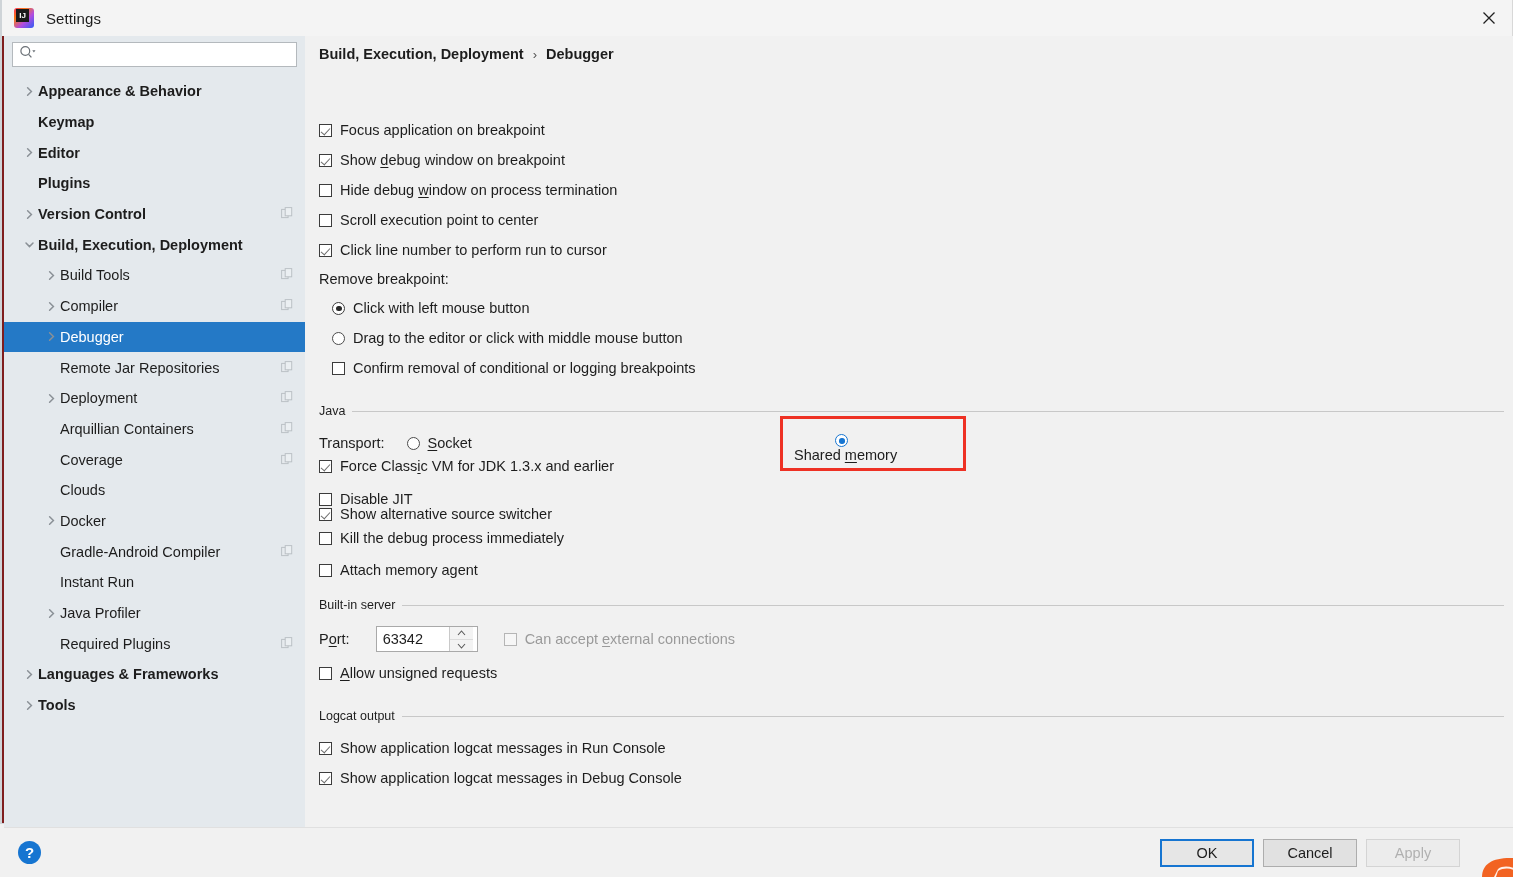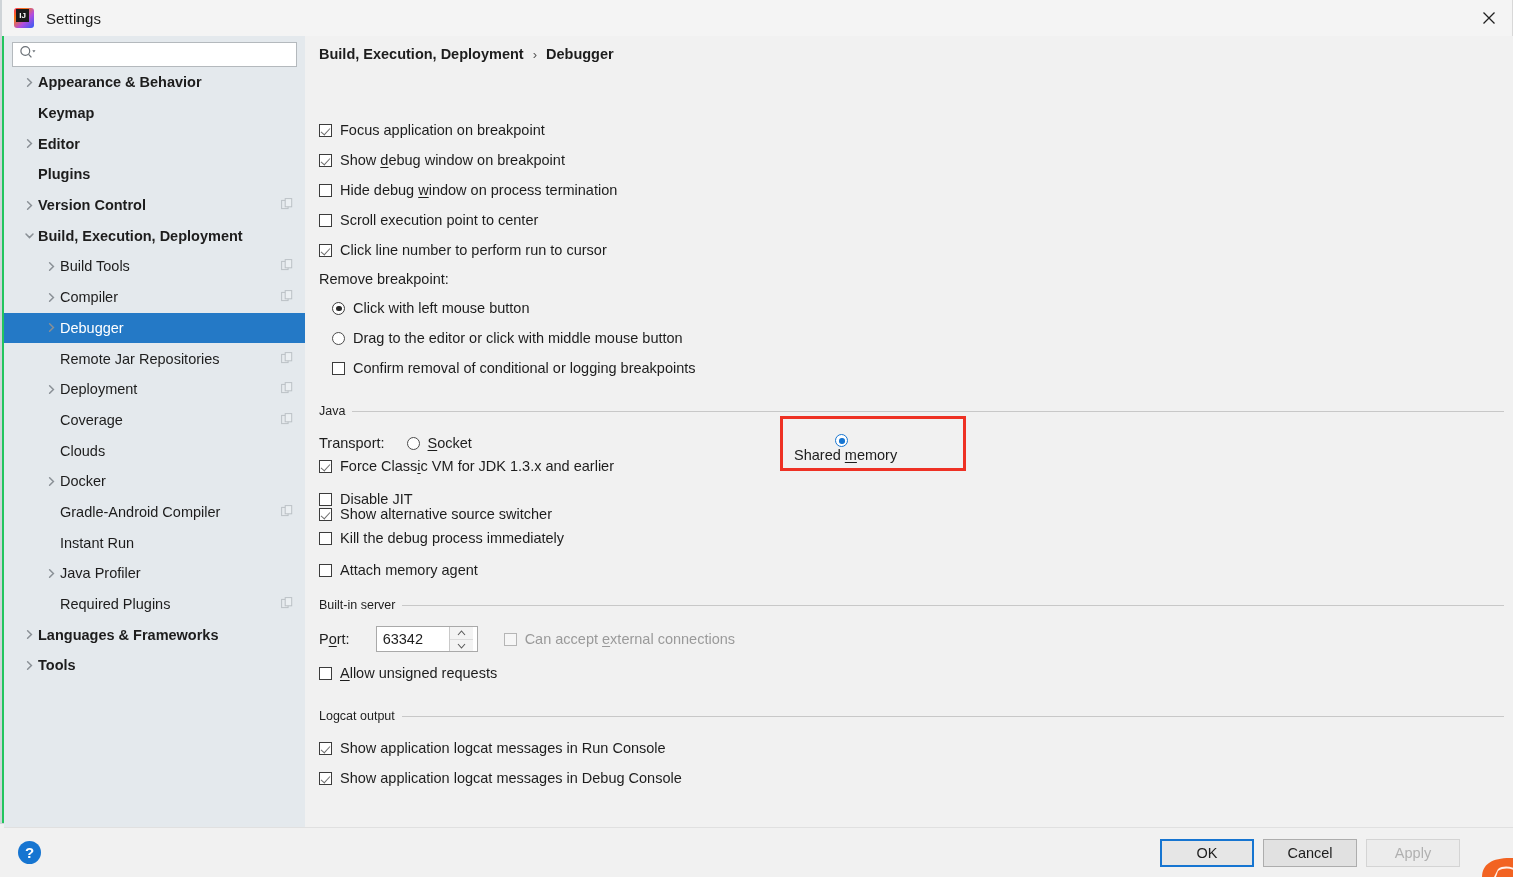--- a/index.html
+++ b/index.html
@@ -16,7 +16,7 @@
   #window {
     position: absolute; left: 0; top: 0;
     width: 1513px; height: 824px;
-    background: #22c55e;
+    background: #7f1d1d;
     border-left: 2px solid #cfd4d8;
     border-right: 1px solid #d8d8d8;
     border-bottom: 1px solid #cfd4d8;

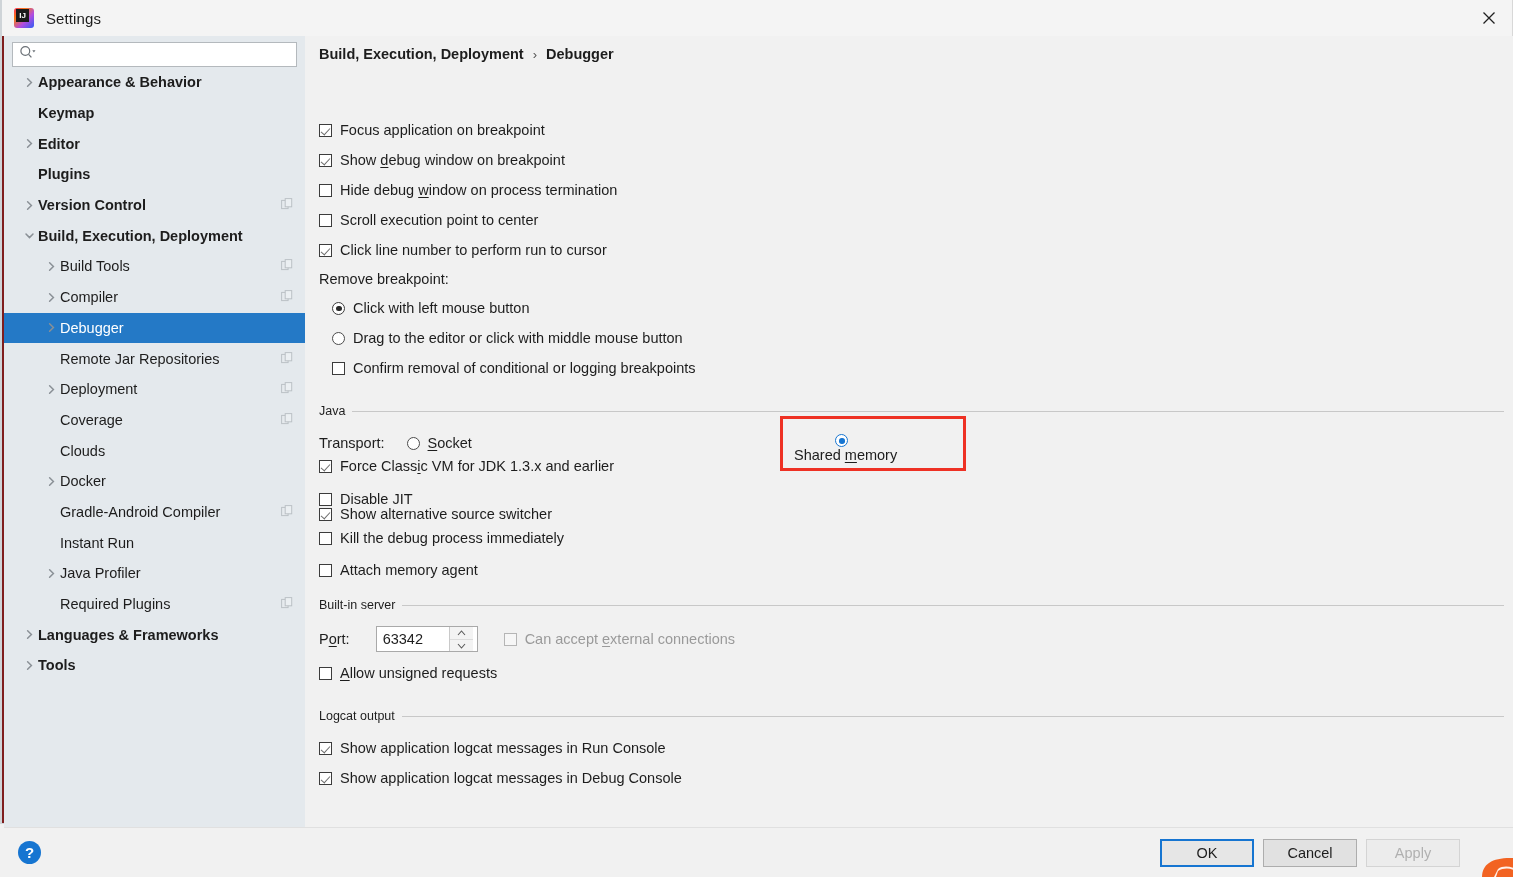--- a/index.html
+++ b/index.html
@@ -76,7 +76,7 @@
     width: 250px; height: 21px; padding: 0;
   }
 
-  #tree { }
+  #tree { margin-top: 9px; }
   .tree-item {
     position: relative;
     height: 30.7px;

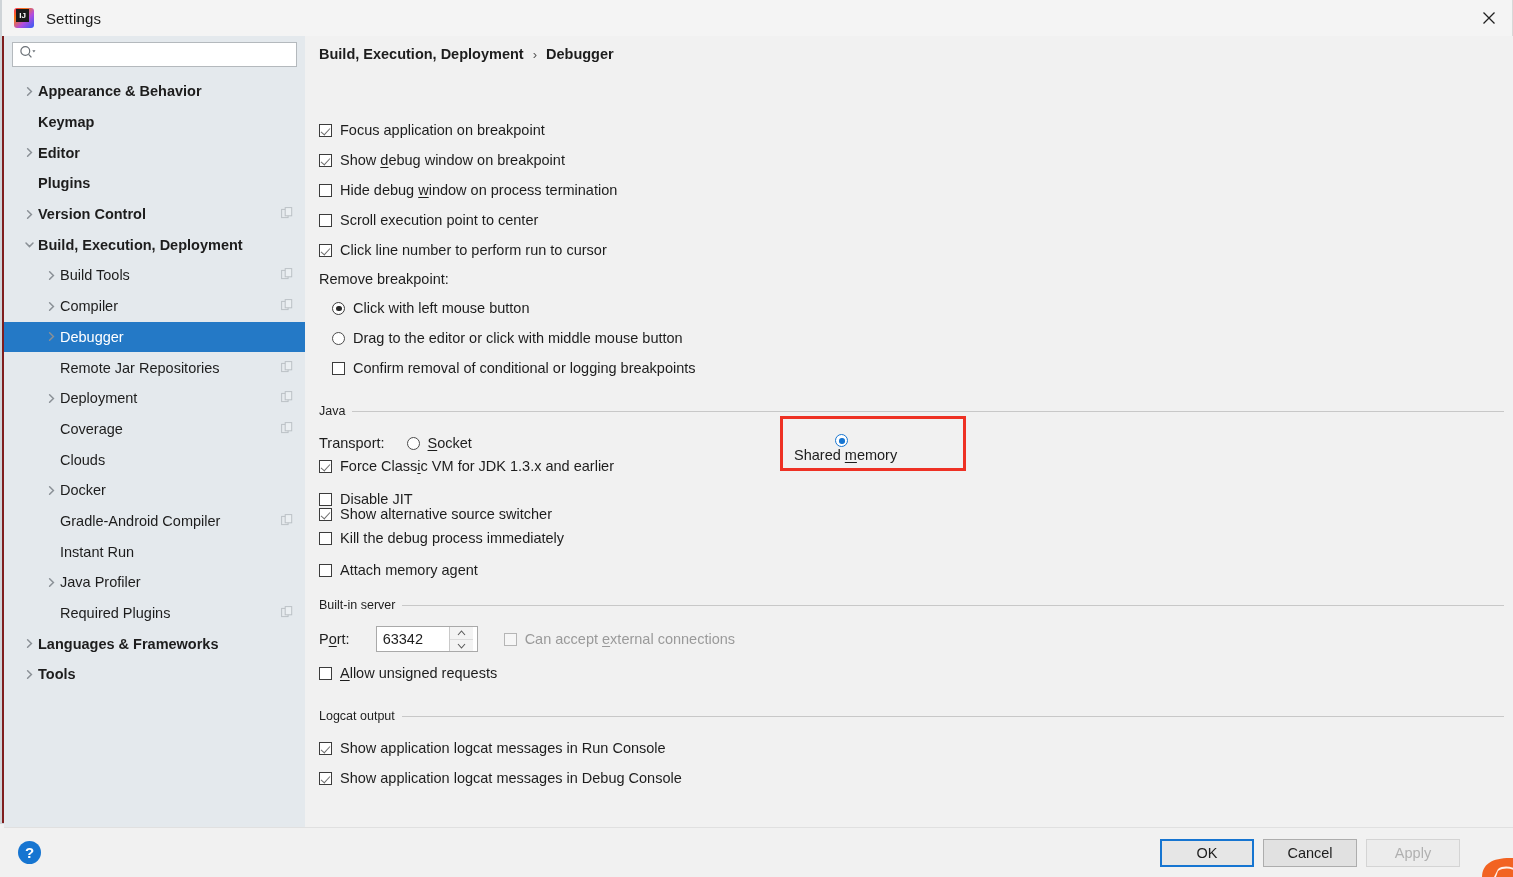--- a/index.html
+++ b/index.html
@@ -379,6 +379,13 @@
             </svg>
           </span>
           <span class="label">Deployment</span>
+          <span class="copy-icon"><svg width="12" height="12" viewBox="0 0 12 12">
+              <rect x="0.6" y="2.4" width="6.5" height="8.2" stroke="#9aa0a6" fill="#e8ecef" stroke-width="1"></rect>
+              <rect x="4.2" y="0.6" width="6.5" height="8.2" stroke="#9aa0a6" fill="#f2f5f7" stroke-width="1"></rect>
+            </svg></span>
+        </div>
+        <div class="tree-item lvl1">
+          <span class="label">Arquillian Containers</span>
           <span class="copy-icon"><svg width="12" height="12" viewBox="0 0 12 12">
               <rect x="0.6" y="2.4" width="6.5" height="8.2" stroke="#9aa0a6" fill="#e8ecef" stroke-width="1"></rect>
               <rect x="4.2" y="0.6" width="6.5" height="8.2" stroke="#9aa0a6" fill="#f2f5f7" stroke-width="1"></rect>

